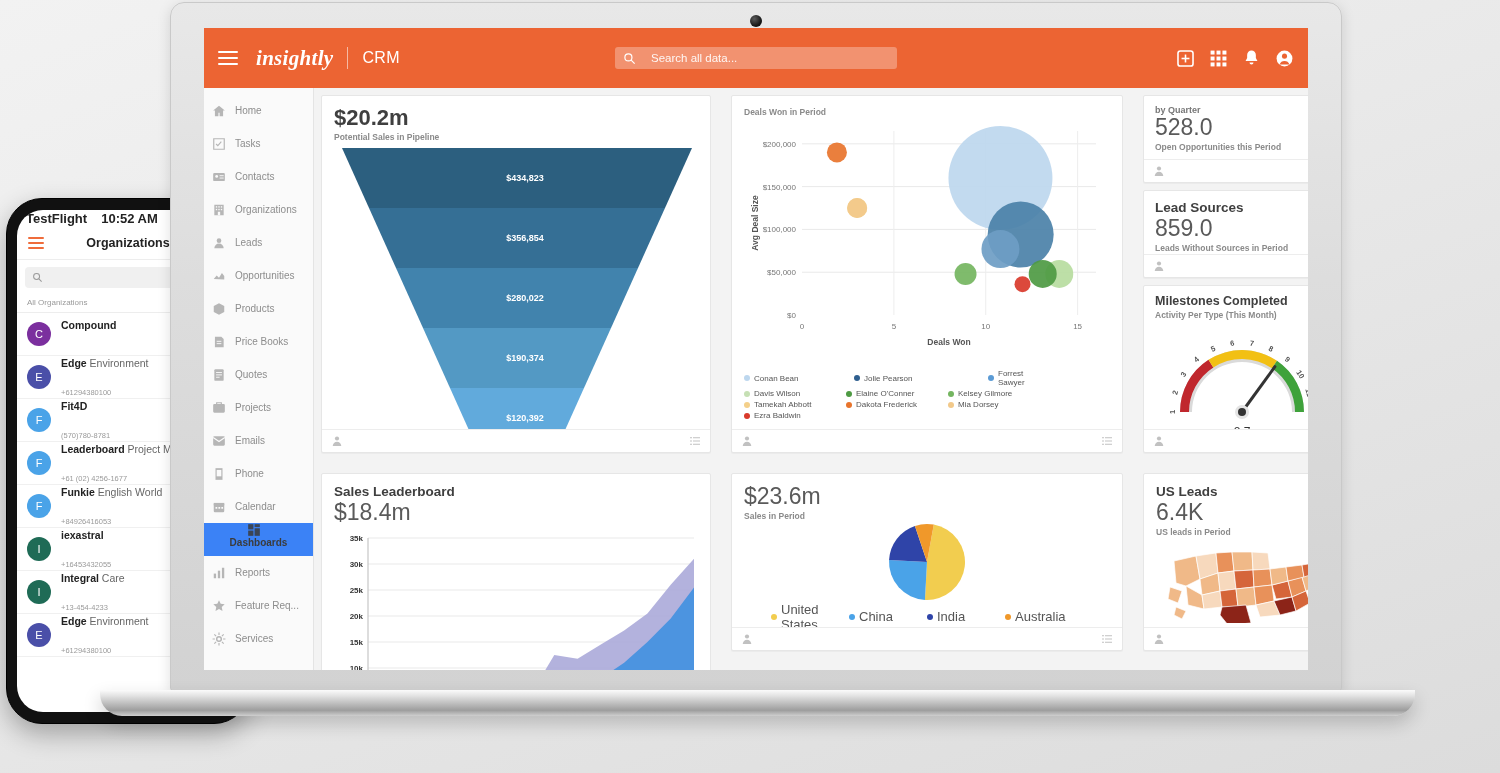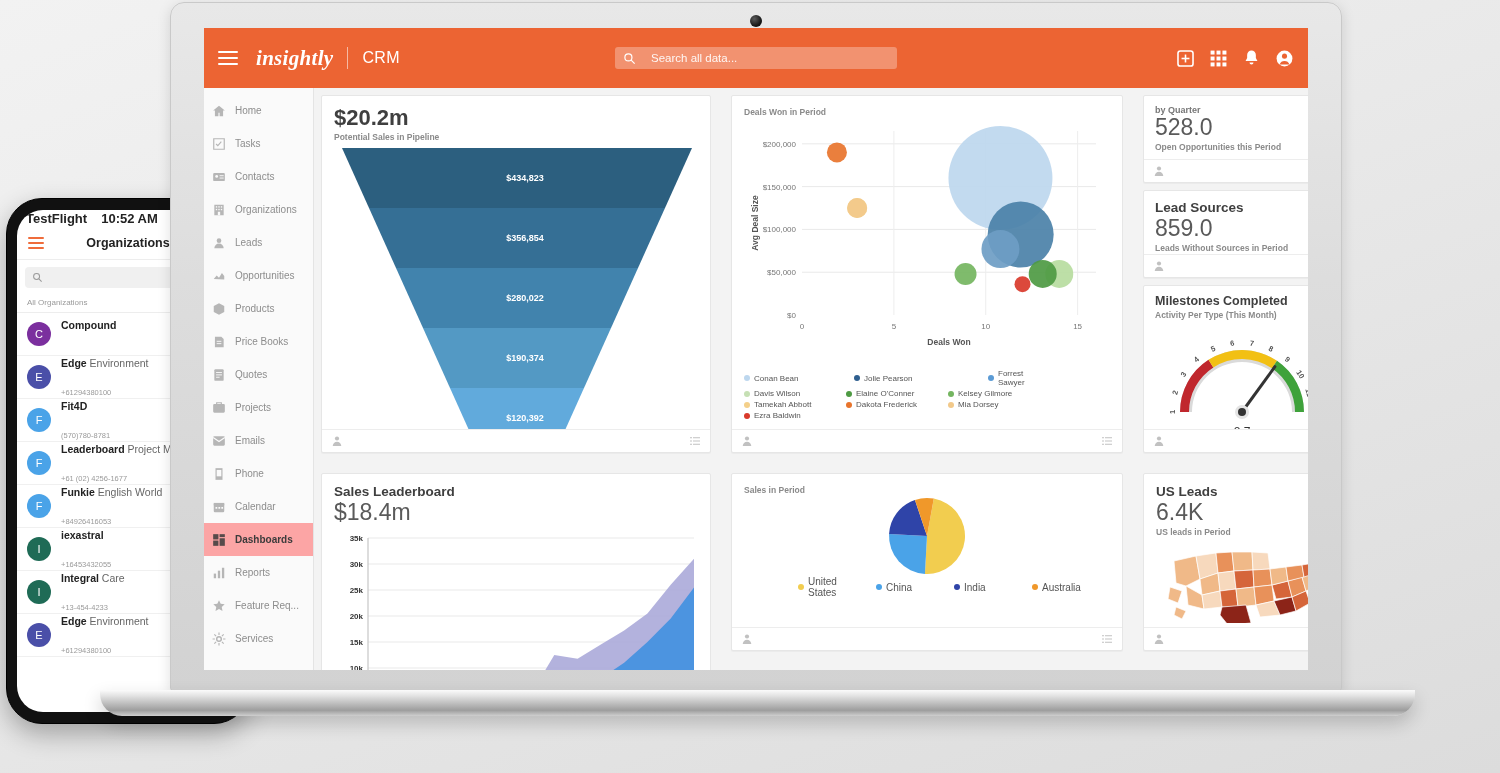--- a/index.html
+++ b/index.html
@@ -676,6 +676,7 @@
 
         <div class="card">
           <div class="card-body">
+            <div class="kpi-big">$23.6m</div>
             <div class="kpi-caption">Sales in Period</div>
             <svg id="pie-svg" width="170" height="78" viewBox="0 0 170 78" style="margin:1px auto 0">
                 <path d="M85,40 L91.80312379018132,2.6139396740513874 A38,38 0 0 1 82.93623670378014,77.94391757656523 Z" fill="#f2cd4f"></path>

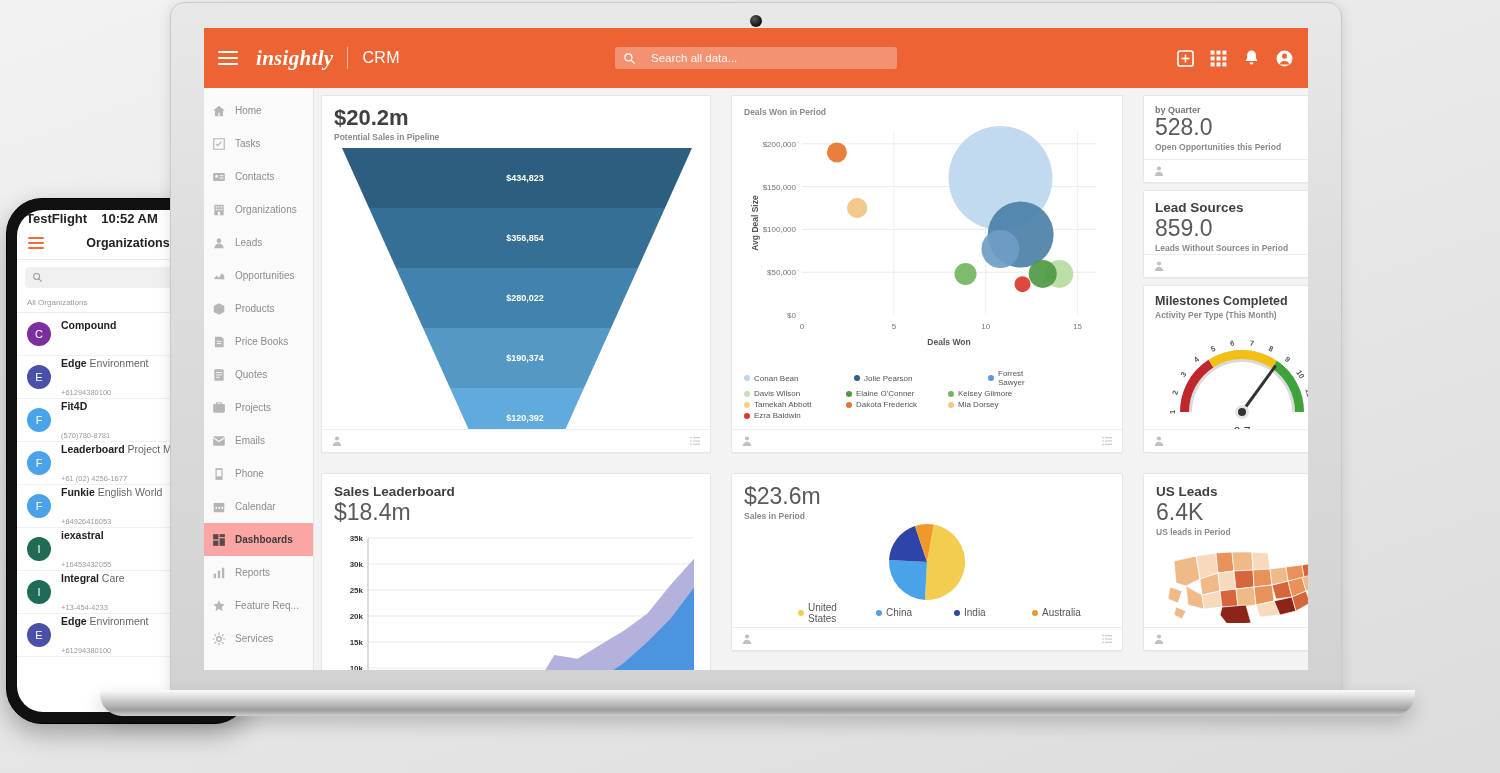--- a/index.html
+++ b/index.html
@@ -77,7 +77,7 @@
     display: flex; align-items: center; height: 33px; padding: 0 8px;
     color: #8d8d8d; font-size: 10px; cursor: pointer; white-space: nowrap;
   }
-  .nav-item.active { background: #fca5a5; color: #3b3b3b; font-weight: bold; }
+  .nav-item.active { background: #3b82f6; color: #3b3b3b; font-weight: bold; flex-direction: column; }
   .nav-ico { width: 14px; height: 14px; flex: 0 0 14px; margin-right: 9px; opacity: .62; }
   .nav-item.active .nav-ico { opacity: .85; }
 

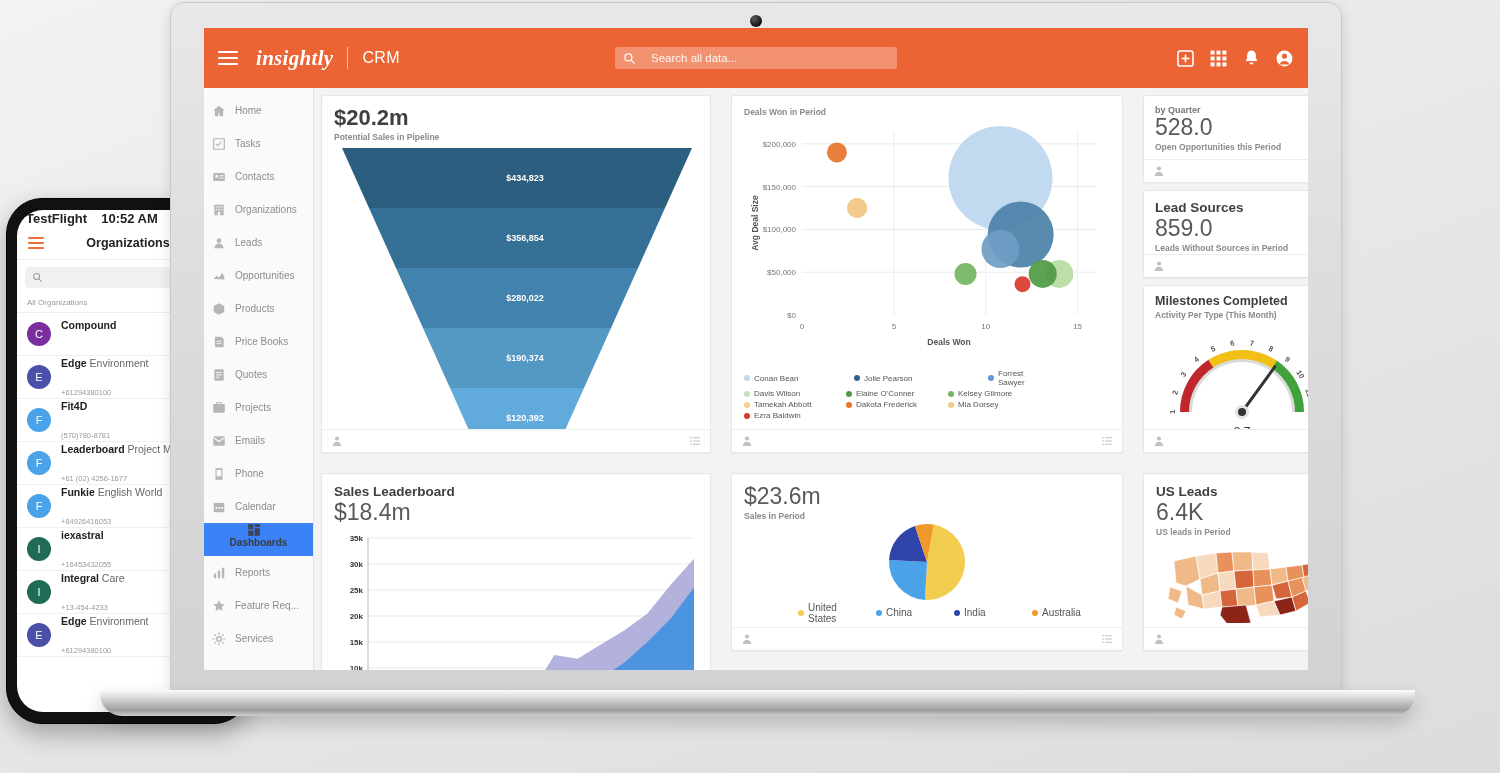--- a/index.html
+++ b/index.html
@@ -684,7 +684,7 @@
                 <path d="M85,40 L47.05608242343477,37.93623670378015 A38,38 0 0 1 72.95075090028706,3.9609157145597464 Z" fill="#2f44a8"></path>
                 <path d="M85,40 L72.95075090028706,3.9609157145597464 A38,38 0 0 1 91.80312379018127,2.613939674051373 Z" fill="#f0982a"></path>
               </svg>
-            <div class="legend" id="pie-legend" style="justify-content:flex-end;font-size:10px">
+            <div class="legend" id="pie-legend" style="justify-content:center;font-size:13px">
                 <div class="legend-item" style="width: 68px;">
                   <span class="dot" style="background:#f2cd4f"></span>
                   <span>United States</span>

